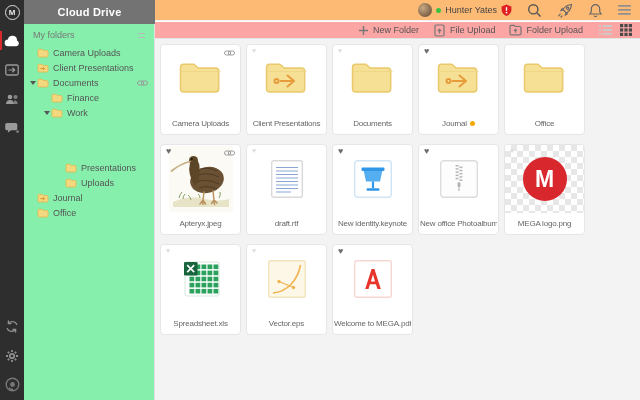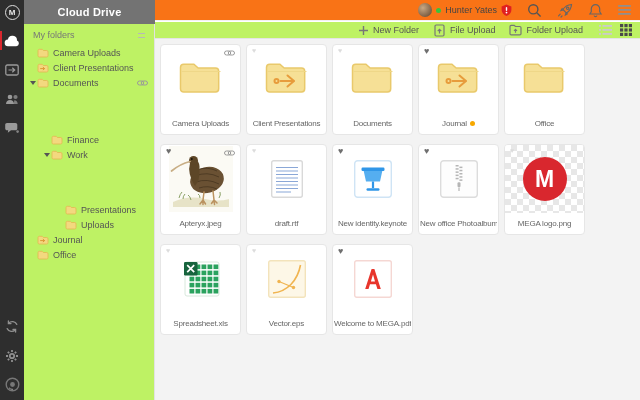--- a/index.html
+++ b/index.html
@@ -25,7 +25,7 @@
   .red-header span { color:#fff; font-size:11px; font-weight:bold; letter-spacing:.2px; }
 
   
-  .topbar { position:absolute; left:155px; top:0; width:485px; height:21px; background:#f97316;
+  .topbar { position:absolute; left:155px; top:0; width:485px; height:21px; background:#fdba74;
             display:flex; align-items:center; justify-content:flex-end; gap:15px; padding-right:9px;
             border-bottom:1px solid #f1f1f1;text-align:right; }
   .user-chip { display:flex; align-items:center; gap:4px; }

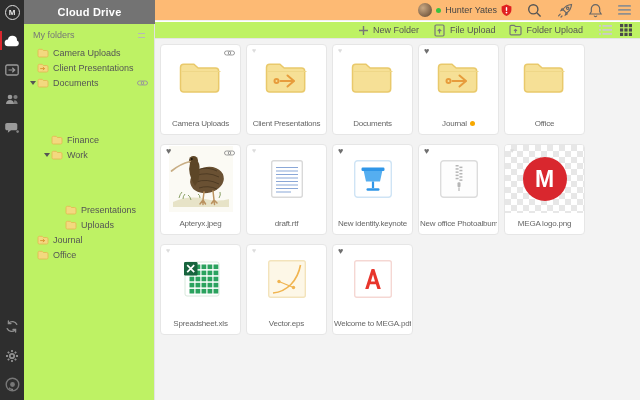--- a/index.html
+++ b/index.html
@@ -42,7 +42,7 @@
   .view-toggle { display:flex; align-items:center; gap:8px; margin-left:2px; }
 
   
-  .sidebar { position:absolute; left:24px; top:24px; width:131px; height:376px; background:#bef264;
+  .sidebar { position:absolute; left:24px; top:24px; width:131px; height:376px; background:#86efac;
              border-right:1px solid #e2e2e2; }
   .sidebar-header { display:flex; align-items:center; padding:6px 9px 5px 9px; }
   .sidebar-header .hdr-label { font-size:9px; color:#777; }

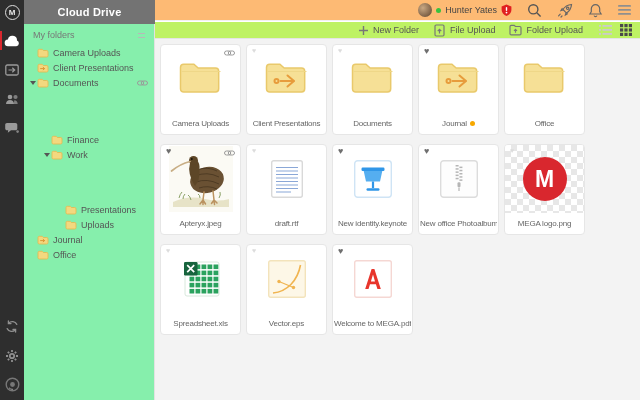--- a/index.html
+++ b/index.html
@@ -35,7 +35,7 @@
   .user-name { font-size:9px; color:#444; }
 
   
-  .toolbar { position:absolute; left:155px; top:22px; width:485px; height:17px; background:#bef264;
+  .toolbar { position:absolute; left:155px; top:22px; width:485px; height:17px; background:#fca5a5;
              display:flex; align-items:center; justify-content:flex-end; gap:14px; padding-right:8px;
              border-bottom:1px solid #e4e4e4; }
   .tb-btn { display:flex; align-items:center; gap:4px; font-size:9px; color:#555; cursor:pointer; }

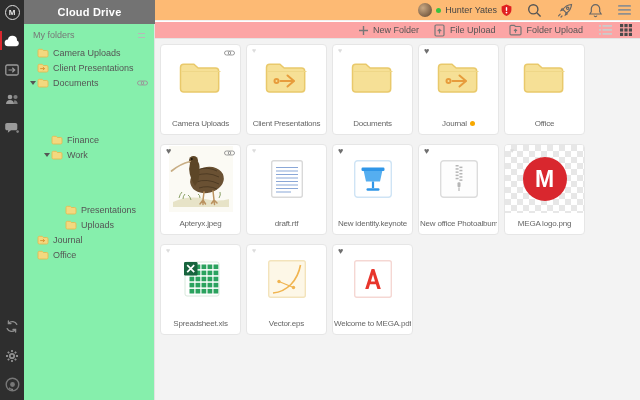--- a/index.html
+++ b/index.html
@@ -270,7 +270,7 @@
             </svg>
           </span>
         </div>
-        <div class="tree-row" style="padding-left: 18px; margin-top: 42px;">
+        <div class="tree-row" style="padding-left: 18px;">
           <span class="caret-slot"></span>
           <span class="tree-ico">
             <svg width="12" height="10" viewBox="0 0 12 10">

